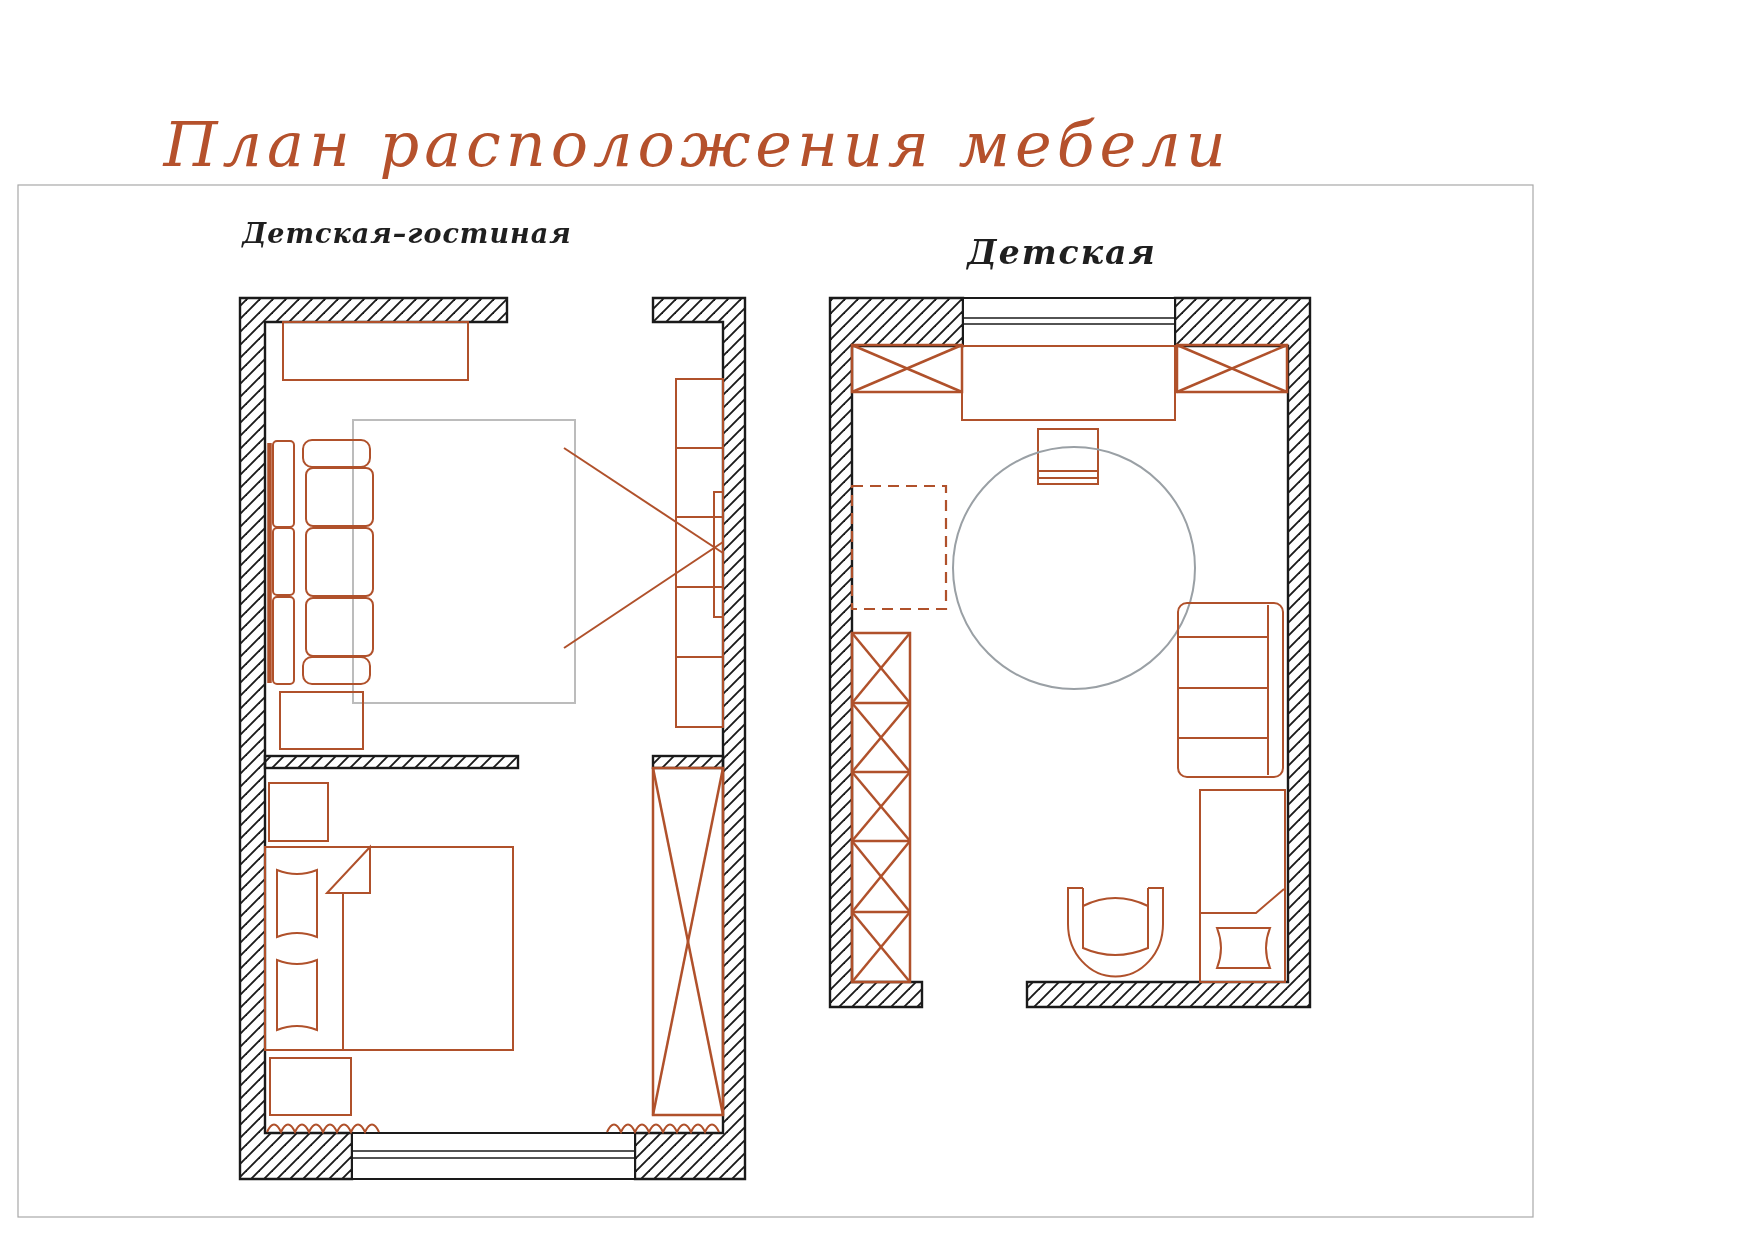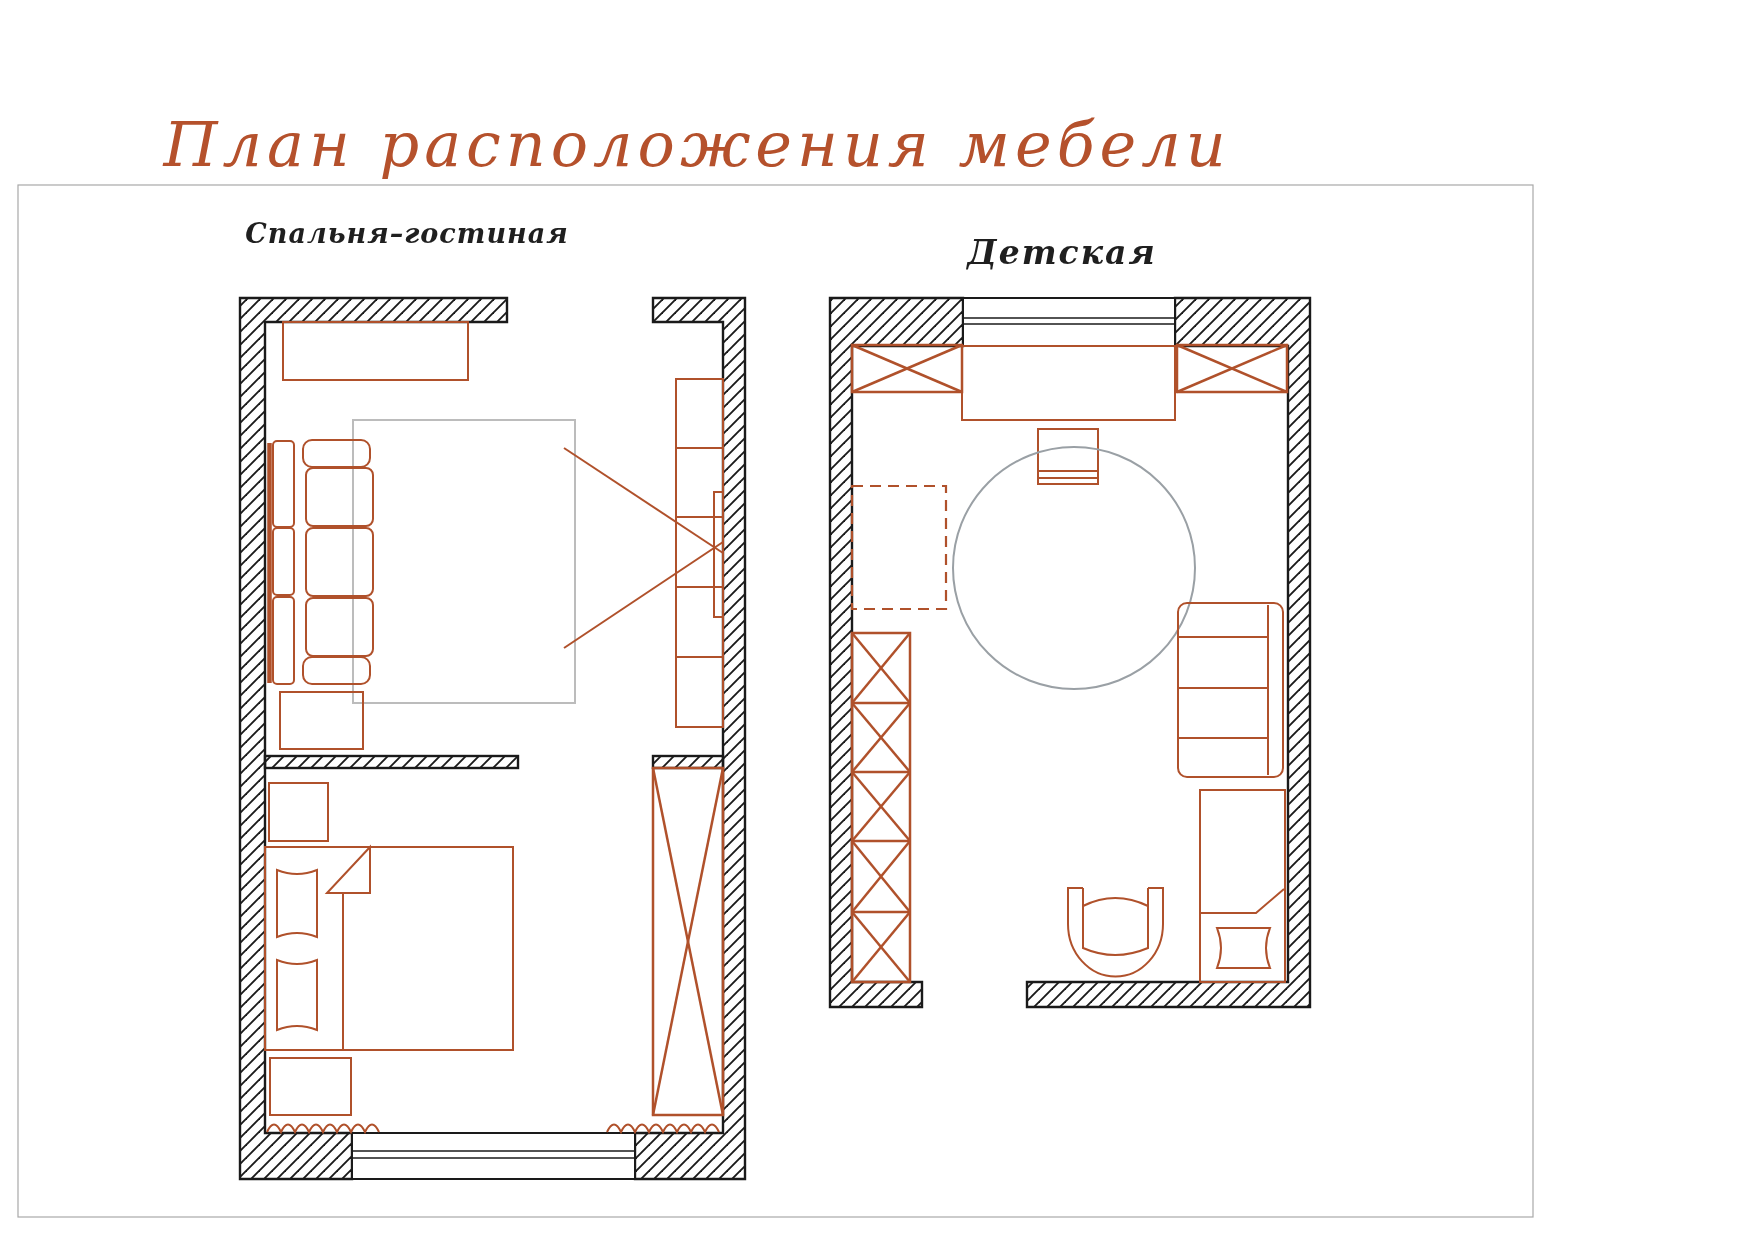--- a/index.html
+++ b/index.html
@@ -41,7 +41,7 @@
 <body>
 
 <div class="page-title">План расположения мебели</div>
-<div class="room-label left">Спальня–гостиная</div>
+<div class="room-label left">Детская–гостиная</div>
 <div class="room-label right">Детская</div>
 
 <svg class="drawing" width="1754" height="1240" viewBox="0 0 1754 1240" xmlns="http://www.w3.org/2000/svg">

